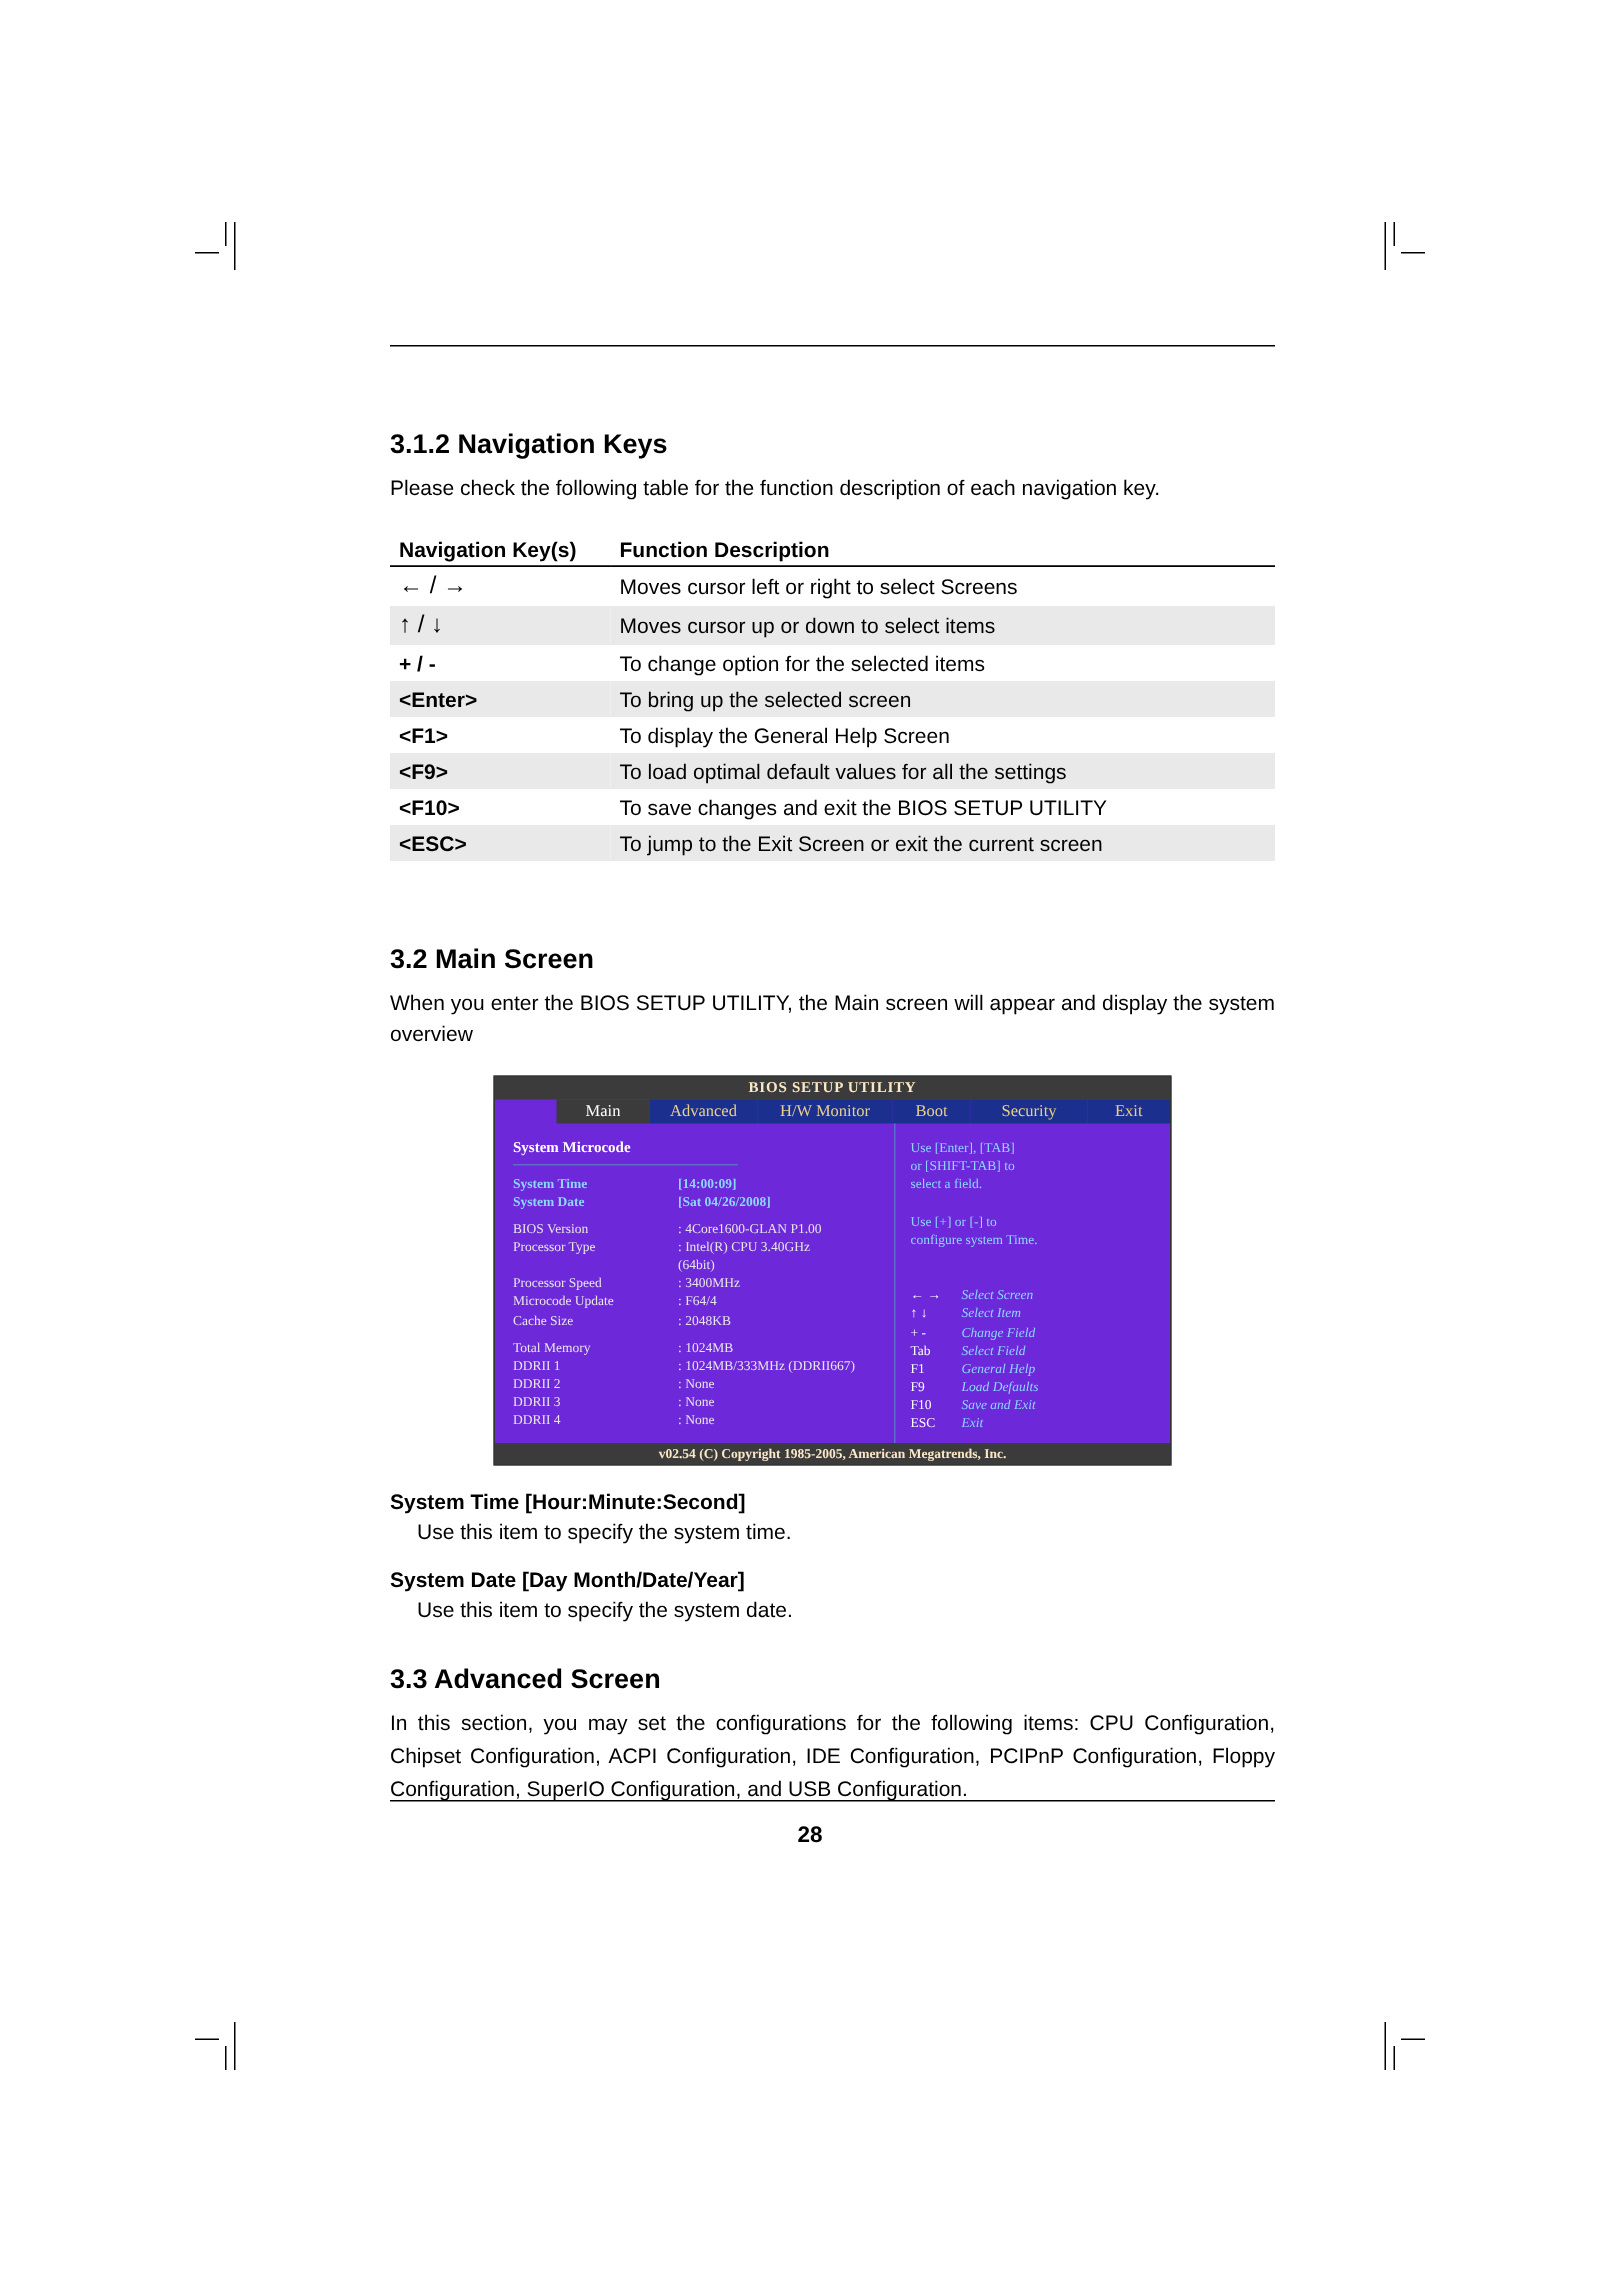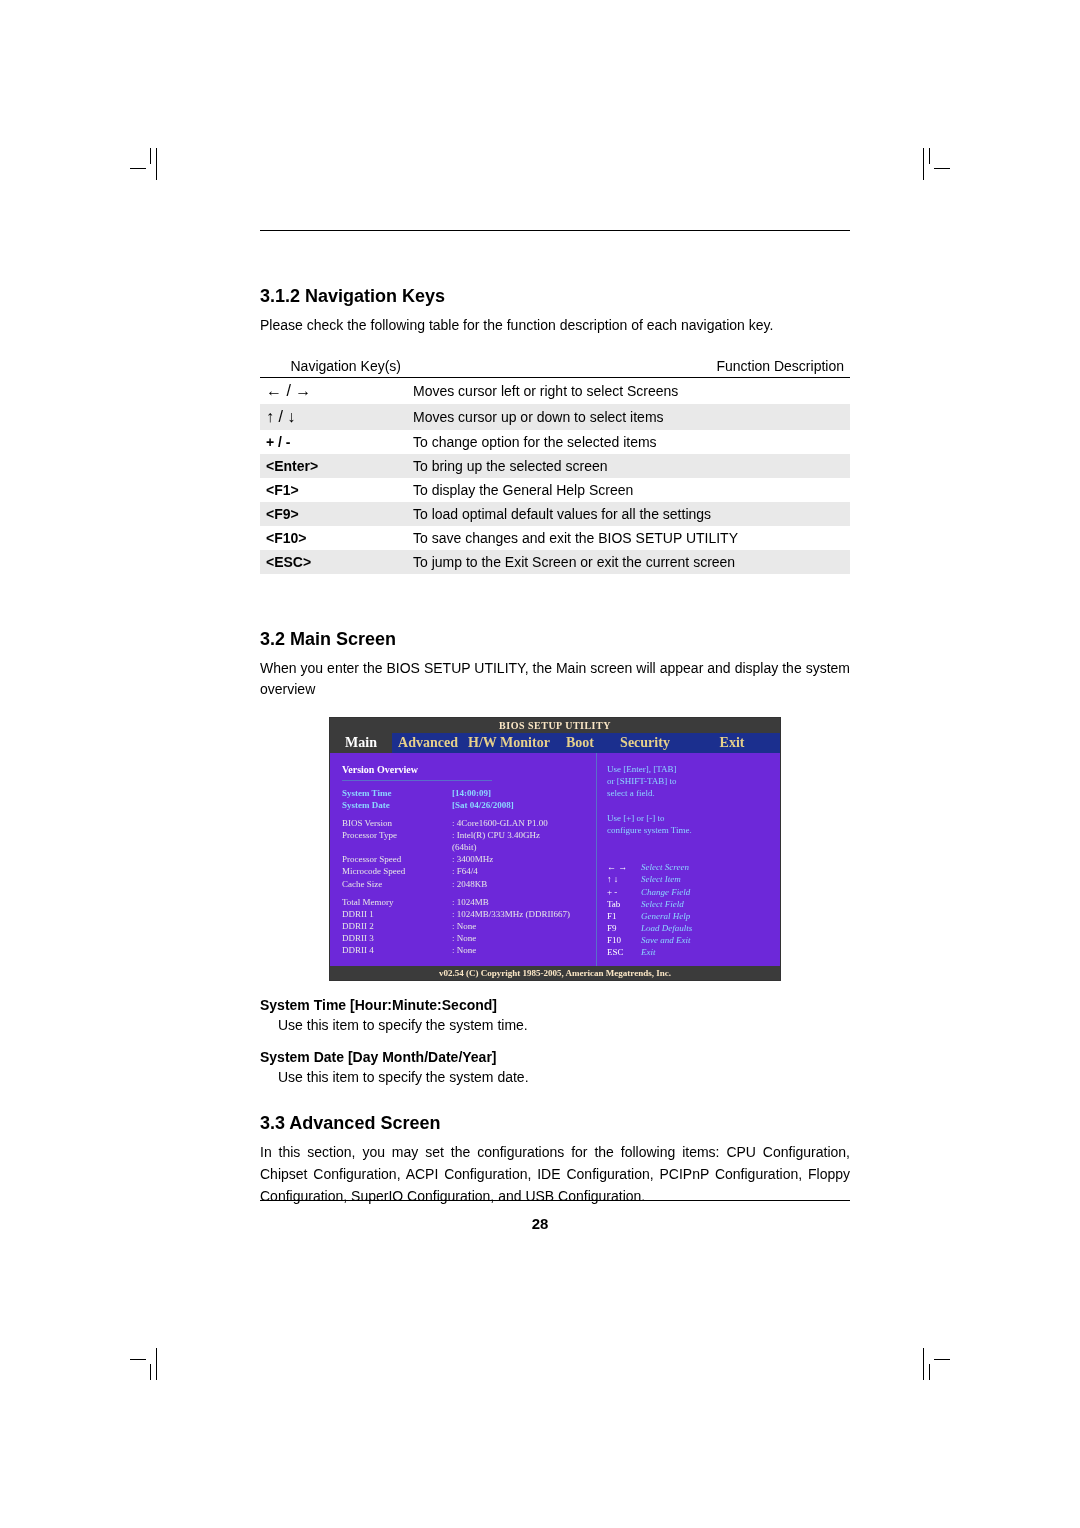--- a/index.html
+++ b/index.html
@@ -43,8 +43,8 @@
     margin-top: 18px;
   }
   table.nav thead th {
-    text-align: right;
-    font-weight: normal;
+    text-align: left;
+    font-weight: bold;
     padding: 3px 6px;
     border-bottom: 1.5px solid #000;
     margin-left: 24px;

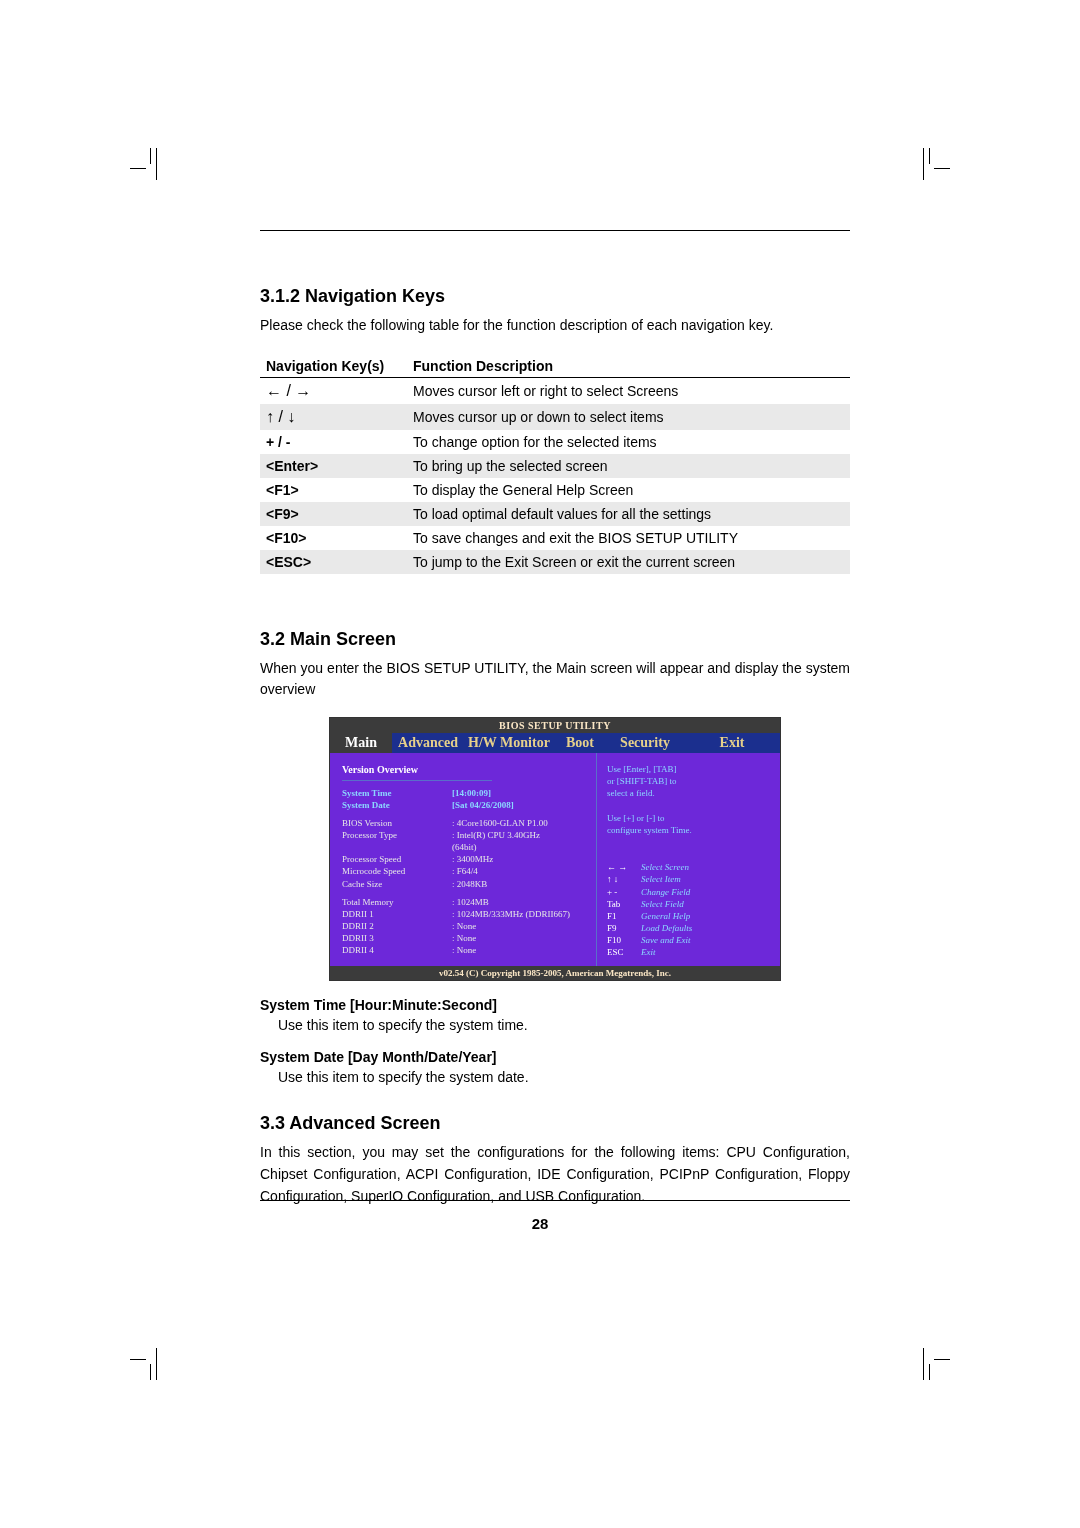--- a/index.html
+++ b/index.html
@@ -83,8 +83,9 @@
   }
   .bios-tabs {
     display: flex;
-    font-weight: bold;
-    font-size: 14px;
+    font-weight: normal;
+    font-size: 11px;
+    margin-left: 41px;
   }
   .bios-tabs div {
     padding: 2px 0;

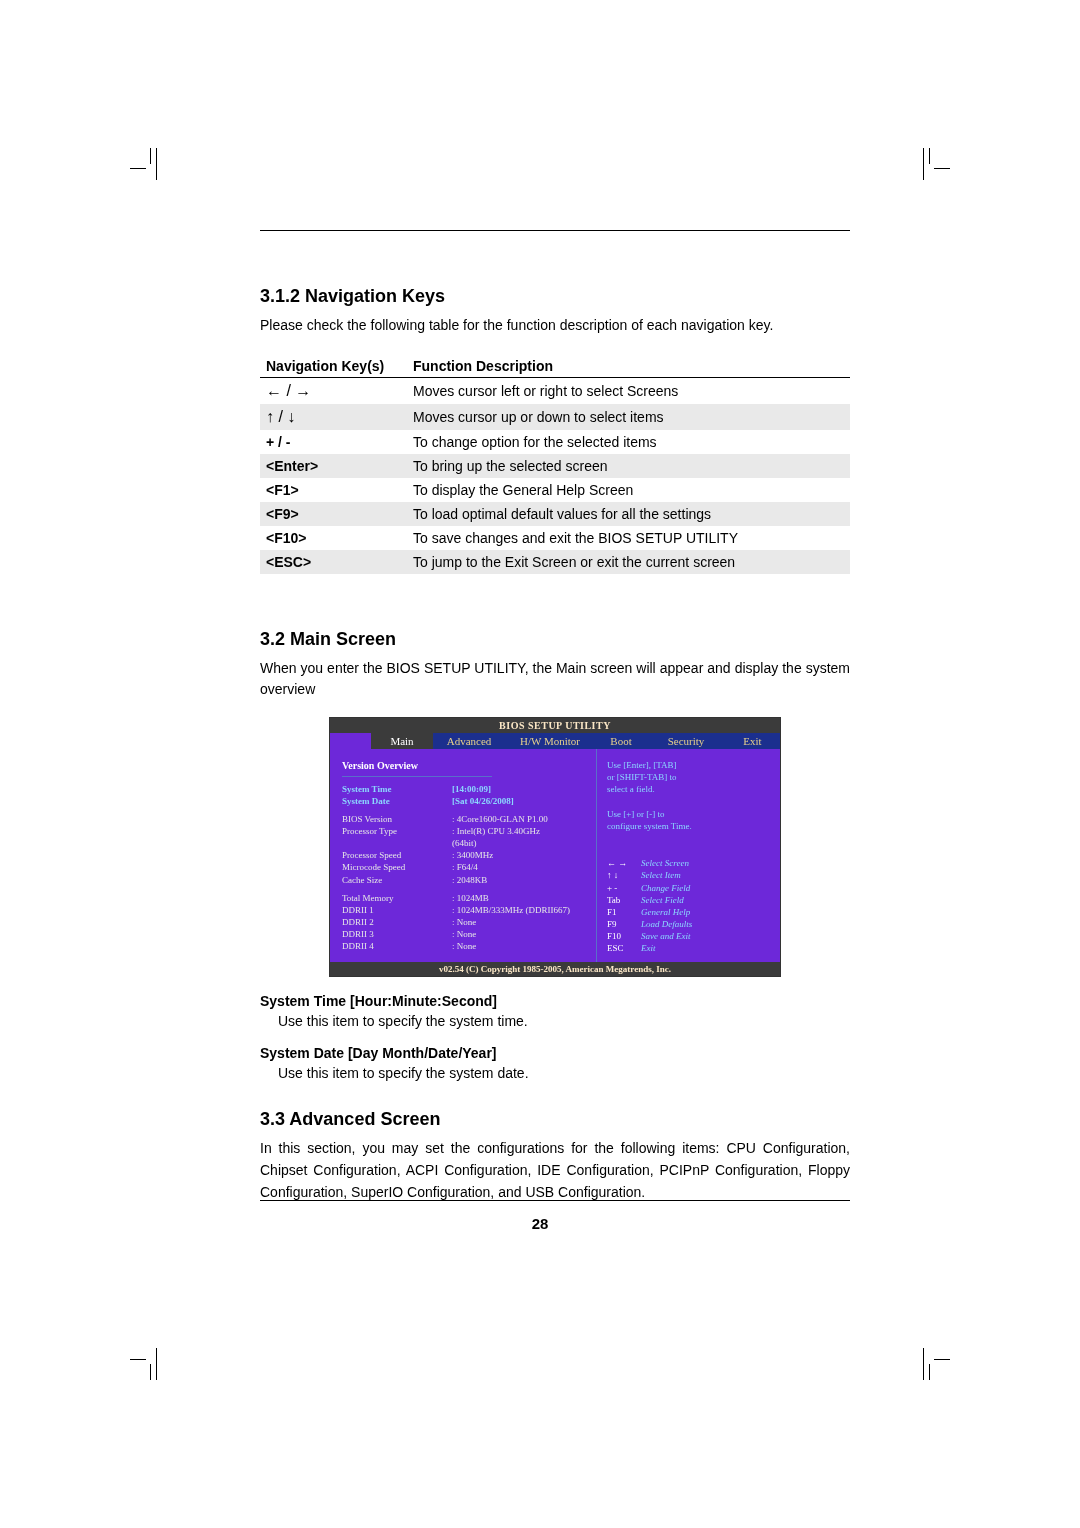--- a/index.html
+++ b/index.html
@@ -240,7 +240,7 @@
     </div>
     <div class="bios-body">
       <div class="bios-left">
-        <div class="ov">Version Overview</div>
+        <div class="ov">System Microcode</div>
         <div class="divline"></div>
         <div id="bios-sel">
             <div class="row sel">

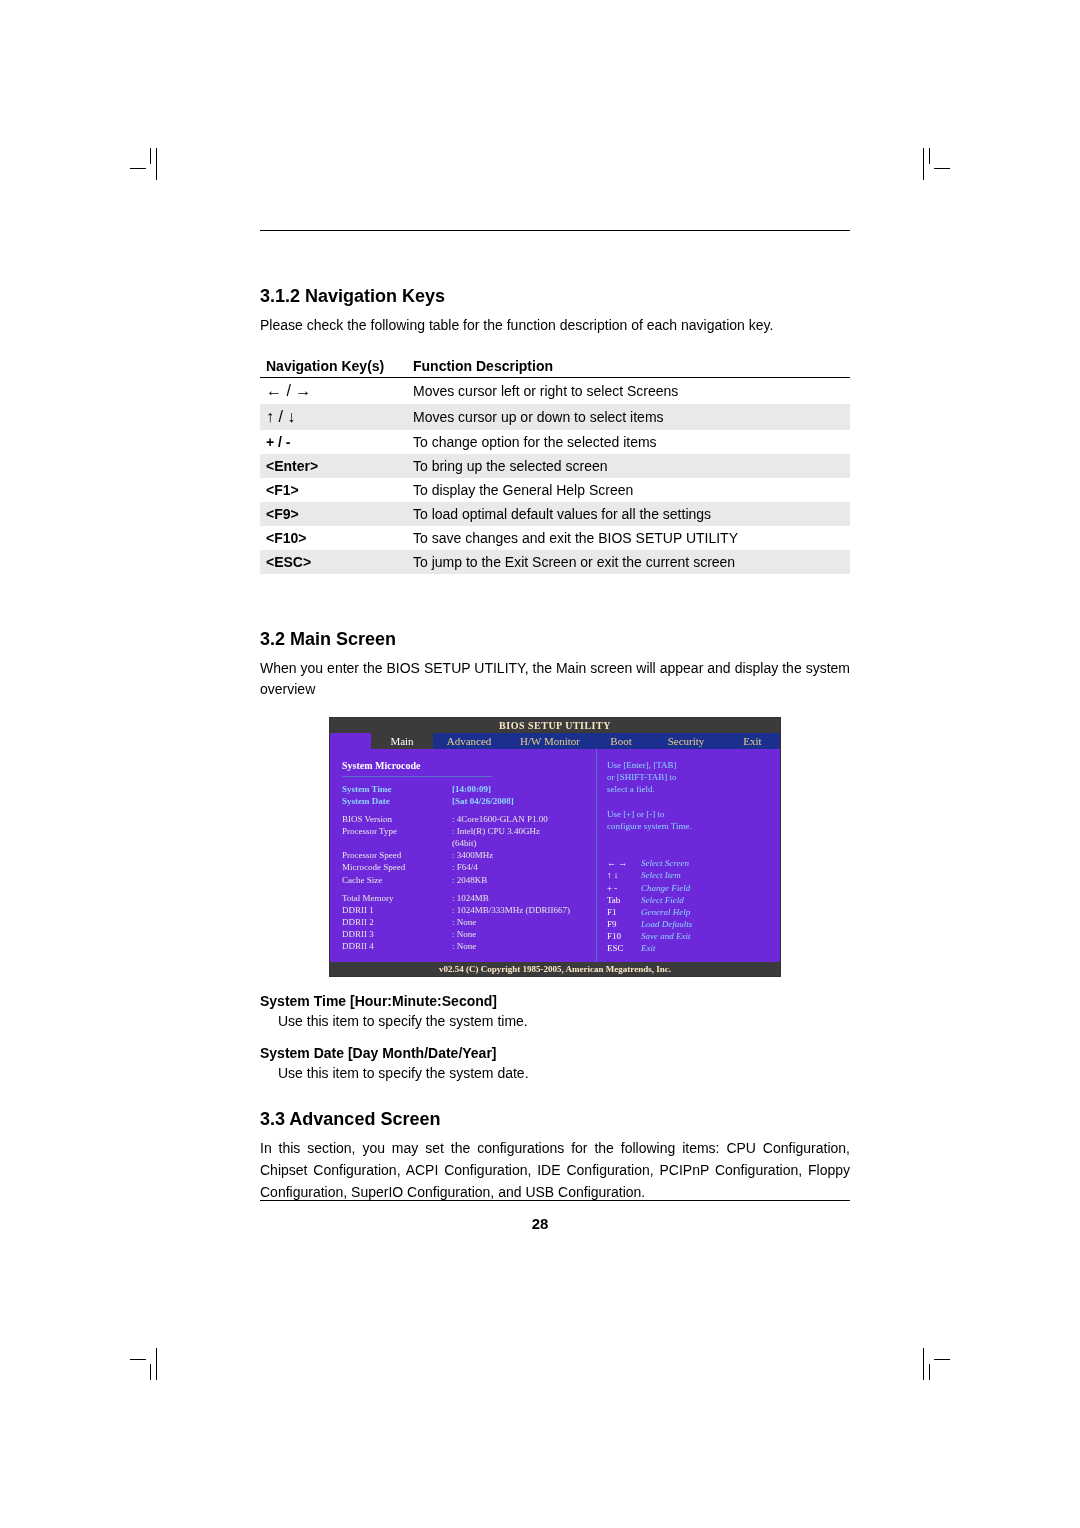--- a/index.html
+++ b/index.html
@@ -271,7 +271,7 @@
               <div class="val">: 3400MHz</div>
             </div>
             <div class="row">
-              <div class="lbl">Microcode Speed</div>
+              <div class="lbl">Microcode Update</div>
               <div class="val">: F64/4</div>
             </div>
             <div class="row">

